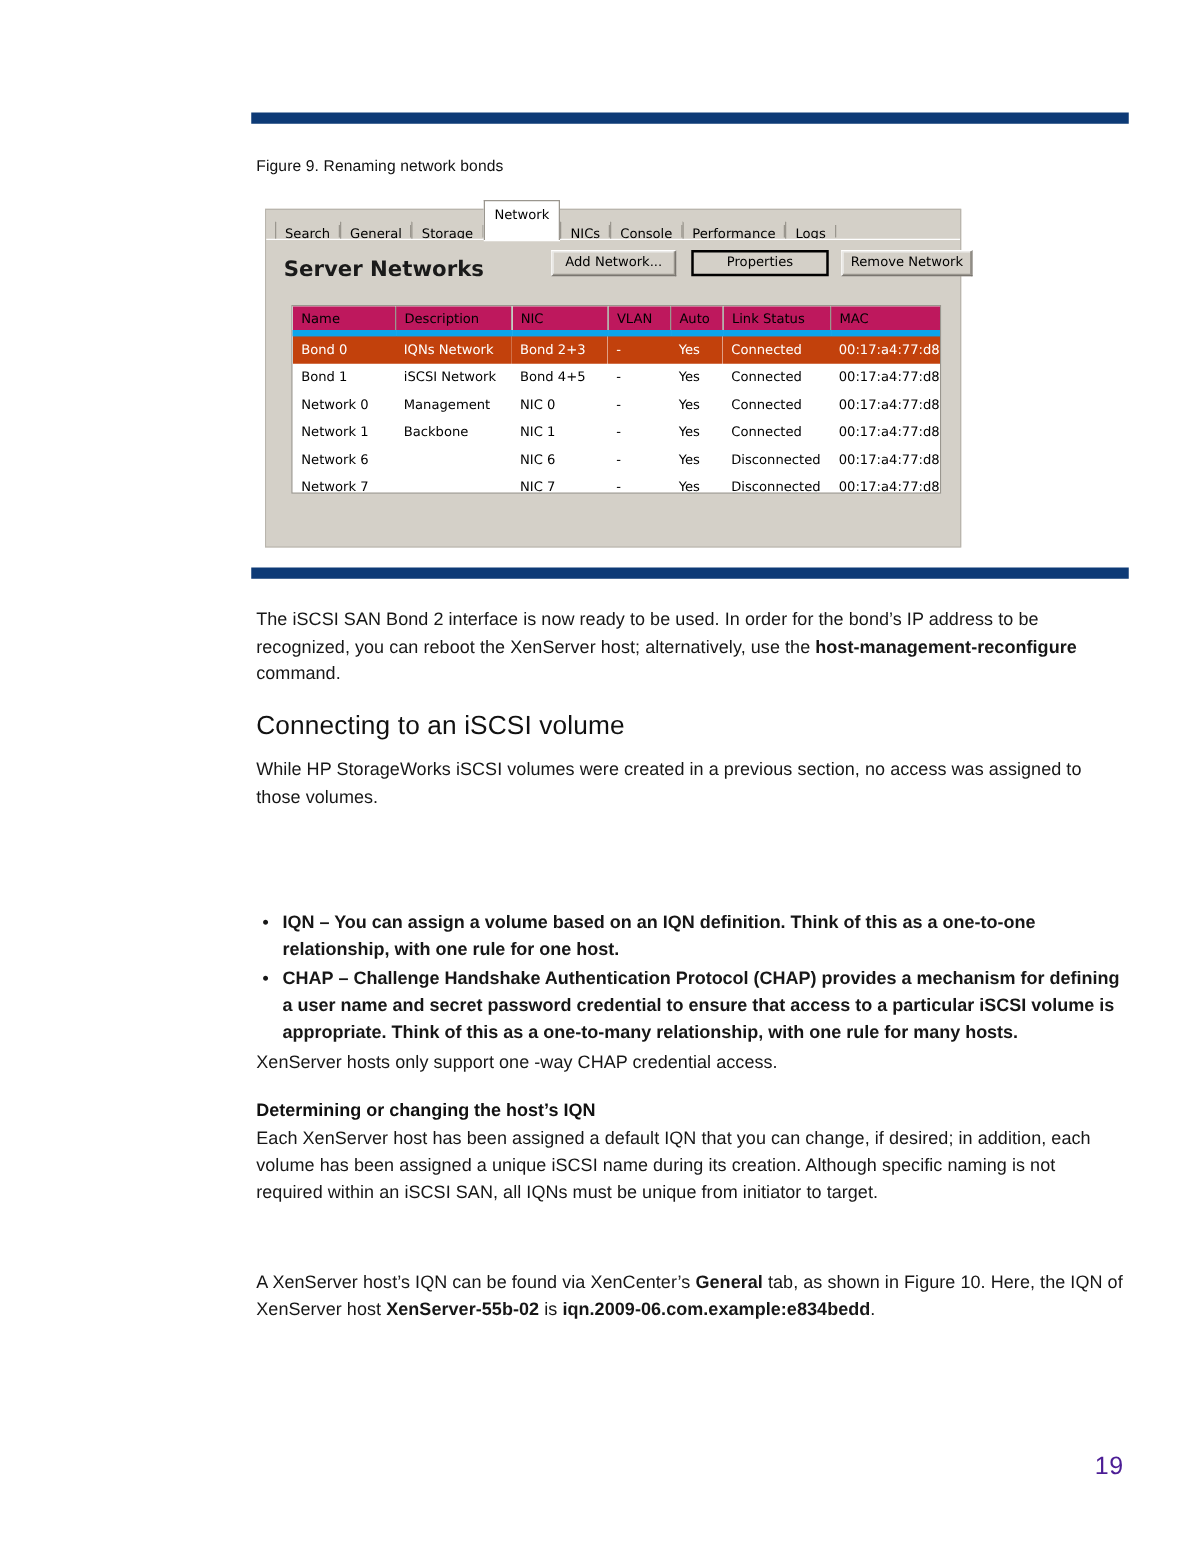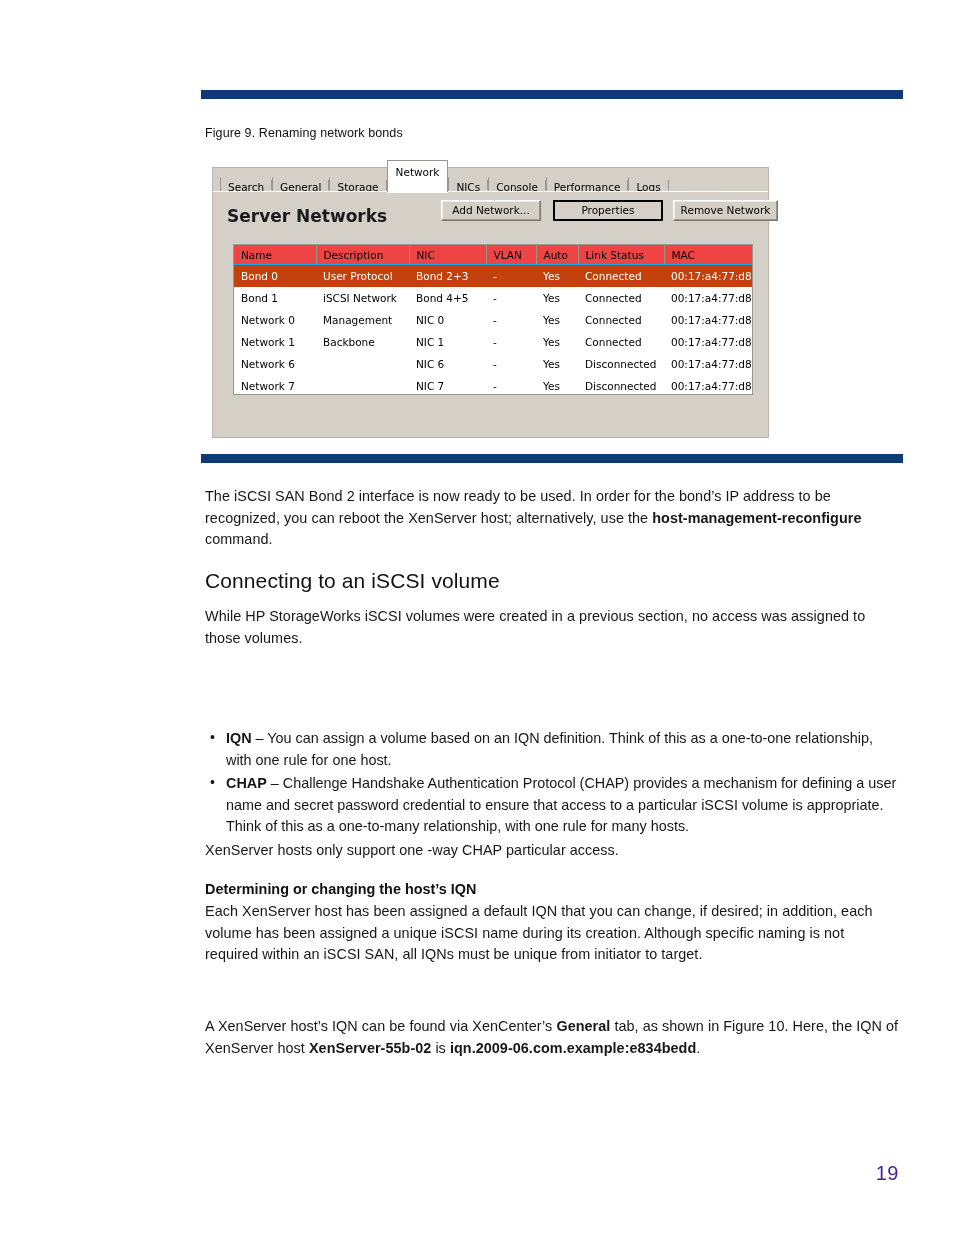--- a/index.html
+++ b/index.html
@@ -191,13 +191,13 @@
     font-size: 10.5px;
   }
   table.netgrid th {
-    background: #ef4444;
+    background: #be185d;
     font-weight: normal;
     text-align: left;
     height: 19px;
     padding: 0 0 0 7px;
     border-right: 1px solid #9a968e;
-    border-bottom: 1px solid #0ea5e9;
+    border-bottom: 5px solid #0ea5e9;
     color: #000;
     font-size: 10.5px;
     overflow: hidden;

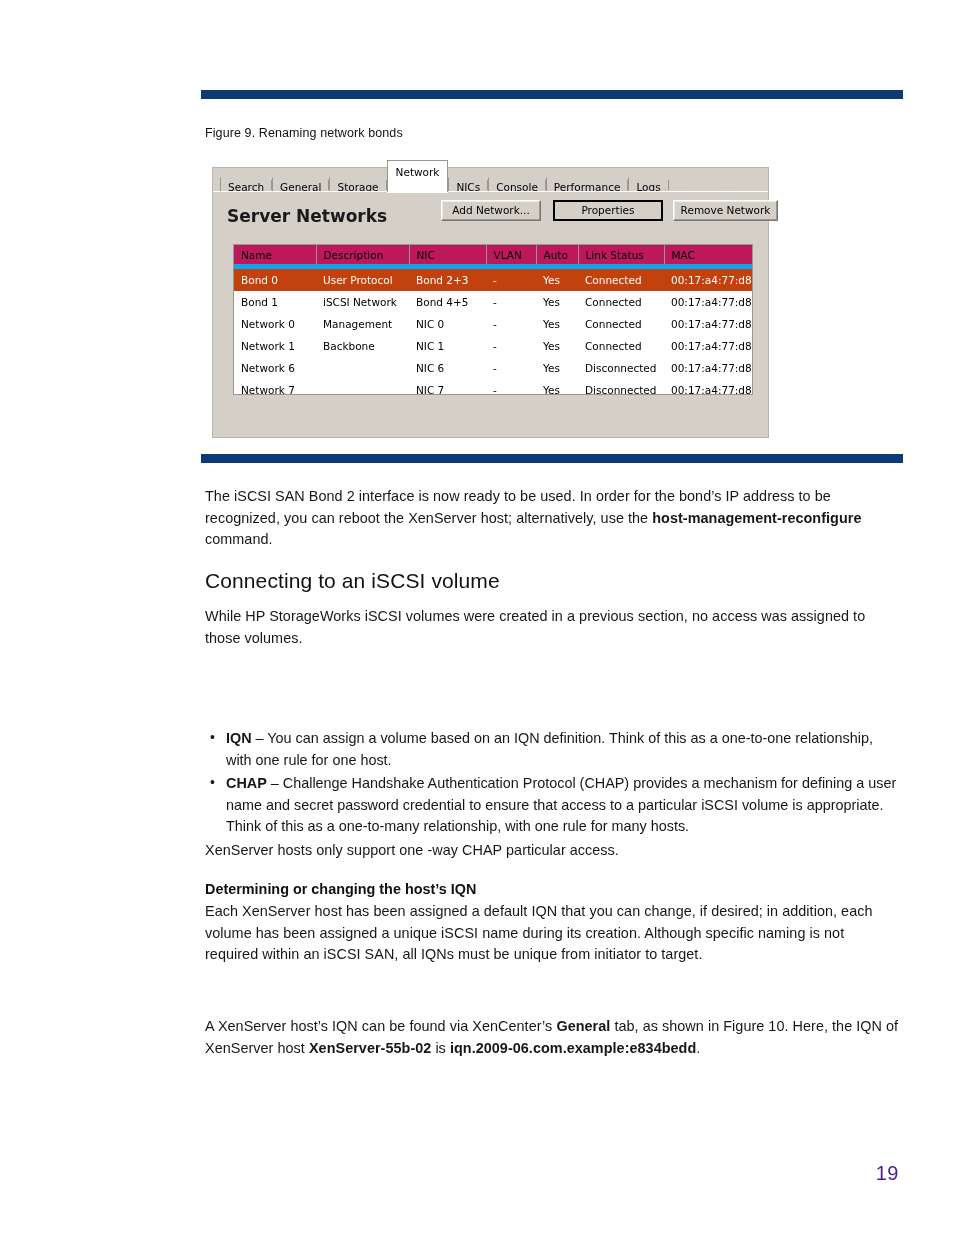--- a/index.html
+++ b/index.html
@@ -357,7 +357,7 @@
           <tbody>
             <tr class="selected">
               <td>Bond 0</td>
-              <td>User Protocol</td>
+              <td>IQNs Network</td>
               <td>Bond 2+3</td>
               <td>-</td>
               <td>Yes</td>

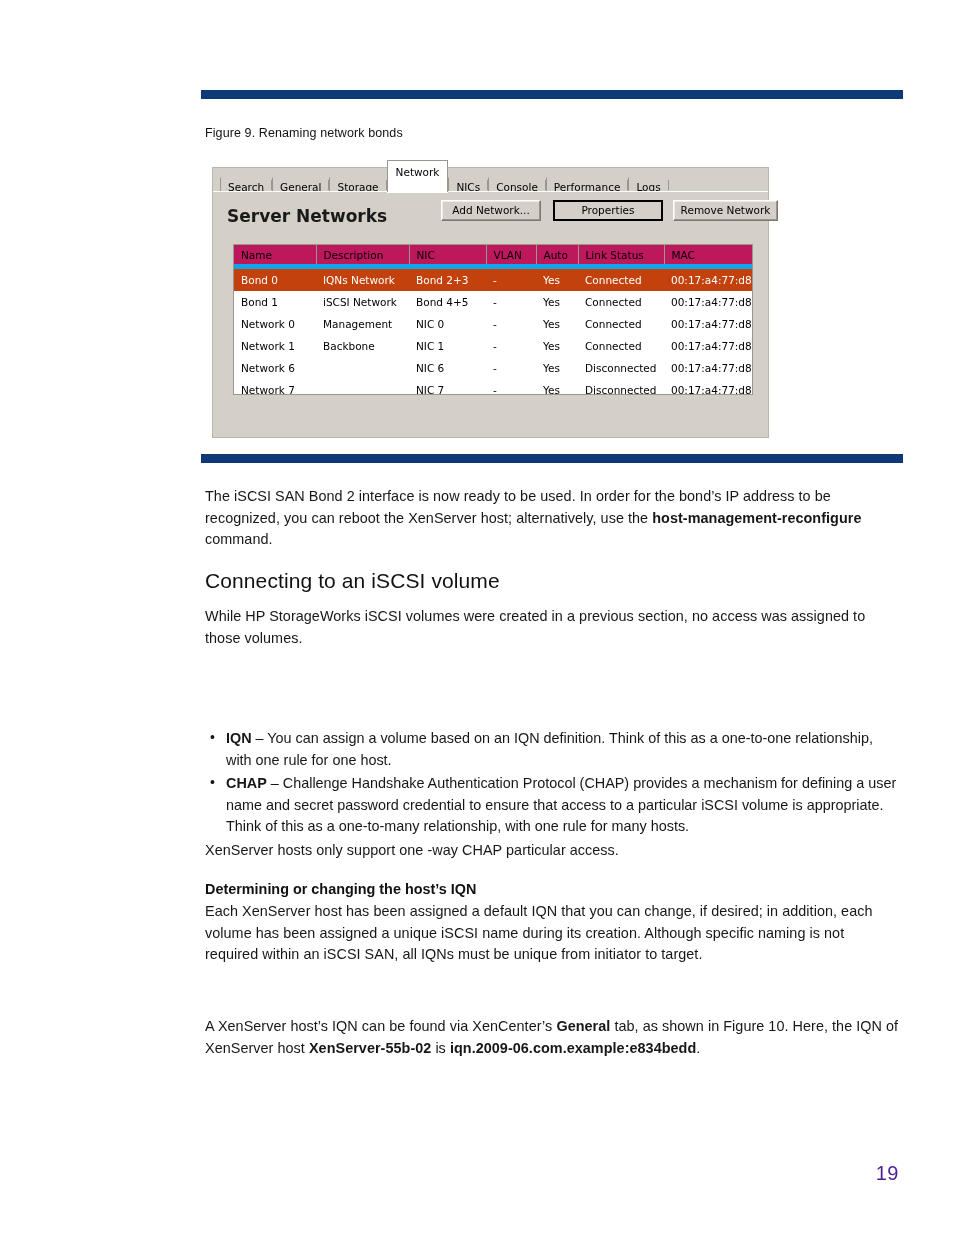--- a/index.html
+++ b/index.html
@@ -256,6 +256,7 @@
     left: 205px;
     top: 728px;
     width: 695px;
+    font-weight: bold;
   }
   .bullet {
     position: relative;

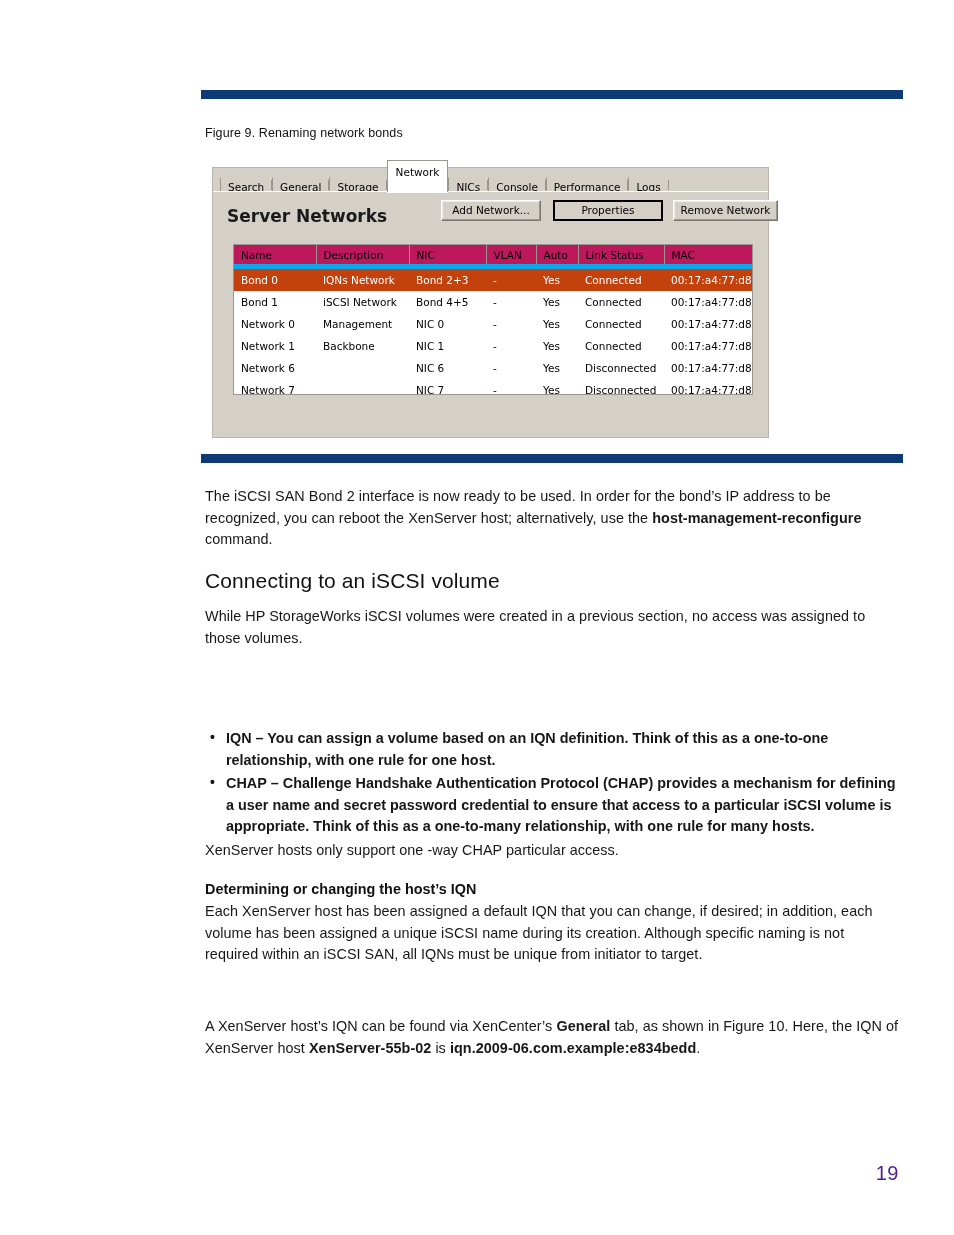--- a/index.html
+++ b/index.html
@@ -431,7 +431,7 @@
     <div class="bullet"><b>CHAP</b><span> – Challenge Handshake Authentication Protocol (CHAP) provides a mechanism for defining a user name and secret password credential to ensure that access to a particular iSCSI volume is appropriate. Think of this as a one-to-many relationship, with one rule for many hosts.</span></div>
   </div>
 
-  <div class="para p4">XenServer hosts only support one -way CHAP particular access.</div>
+  <div class="para p4">XenServer hosts only support one -way CHAP credential access.</div>
 
   <div class="h3">Determining or changing the host’s IQN</div>
 

